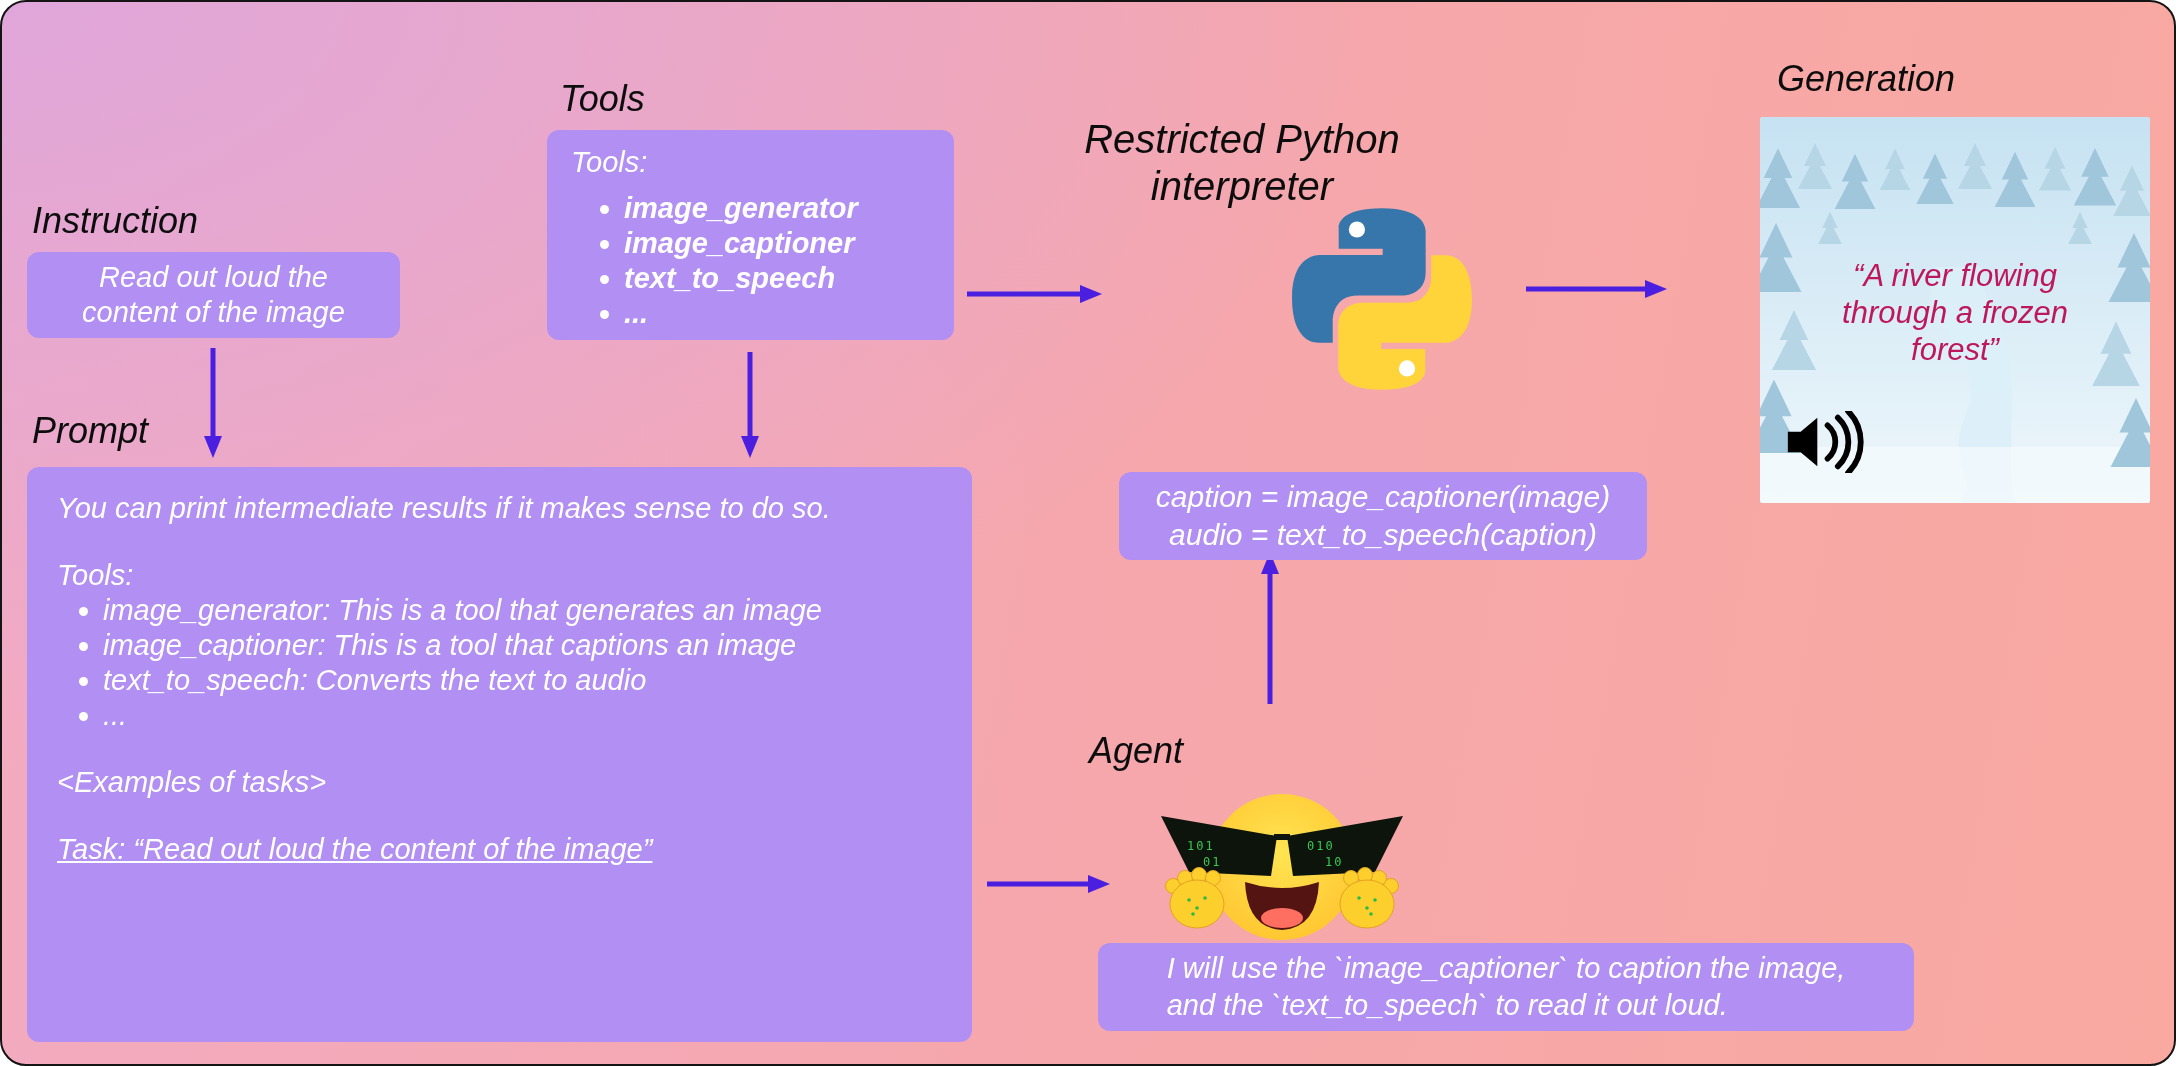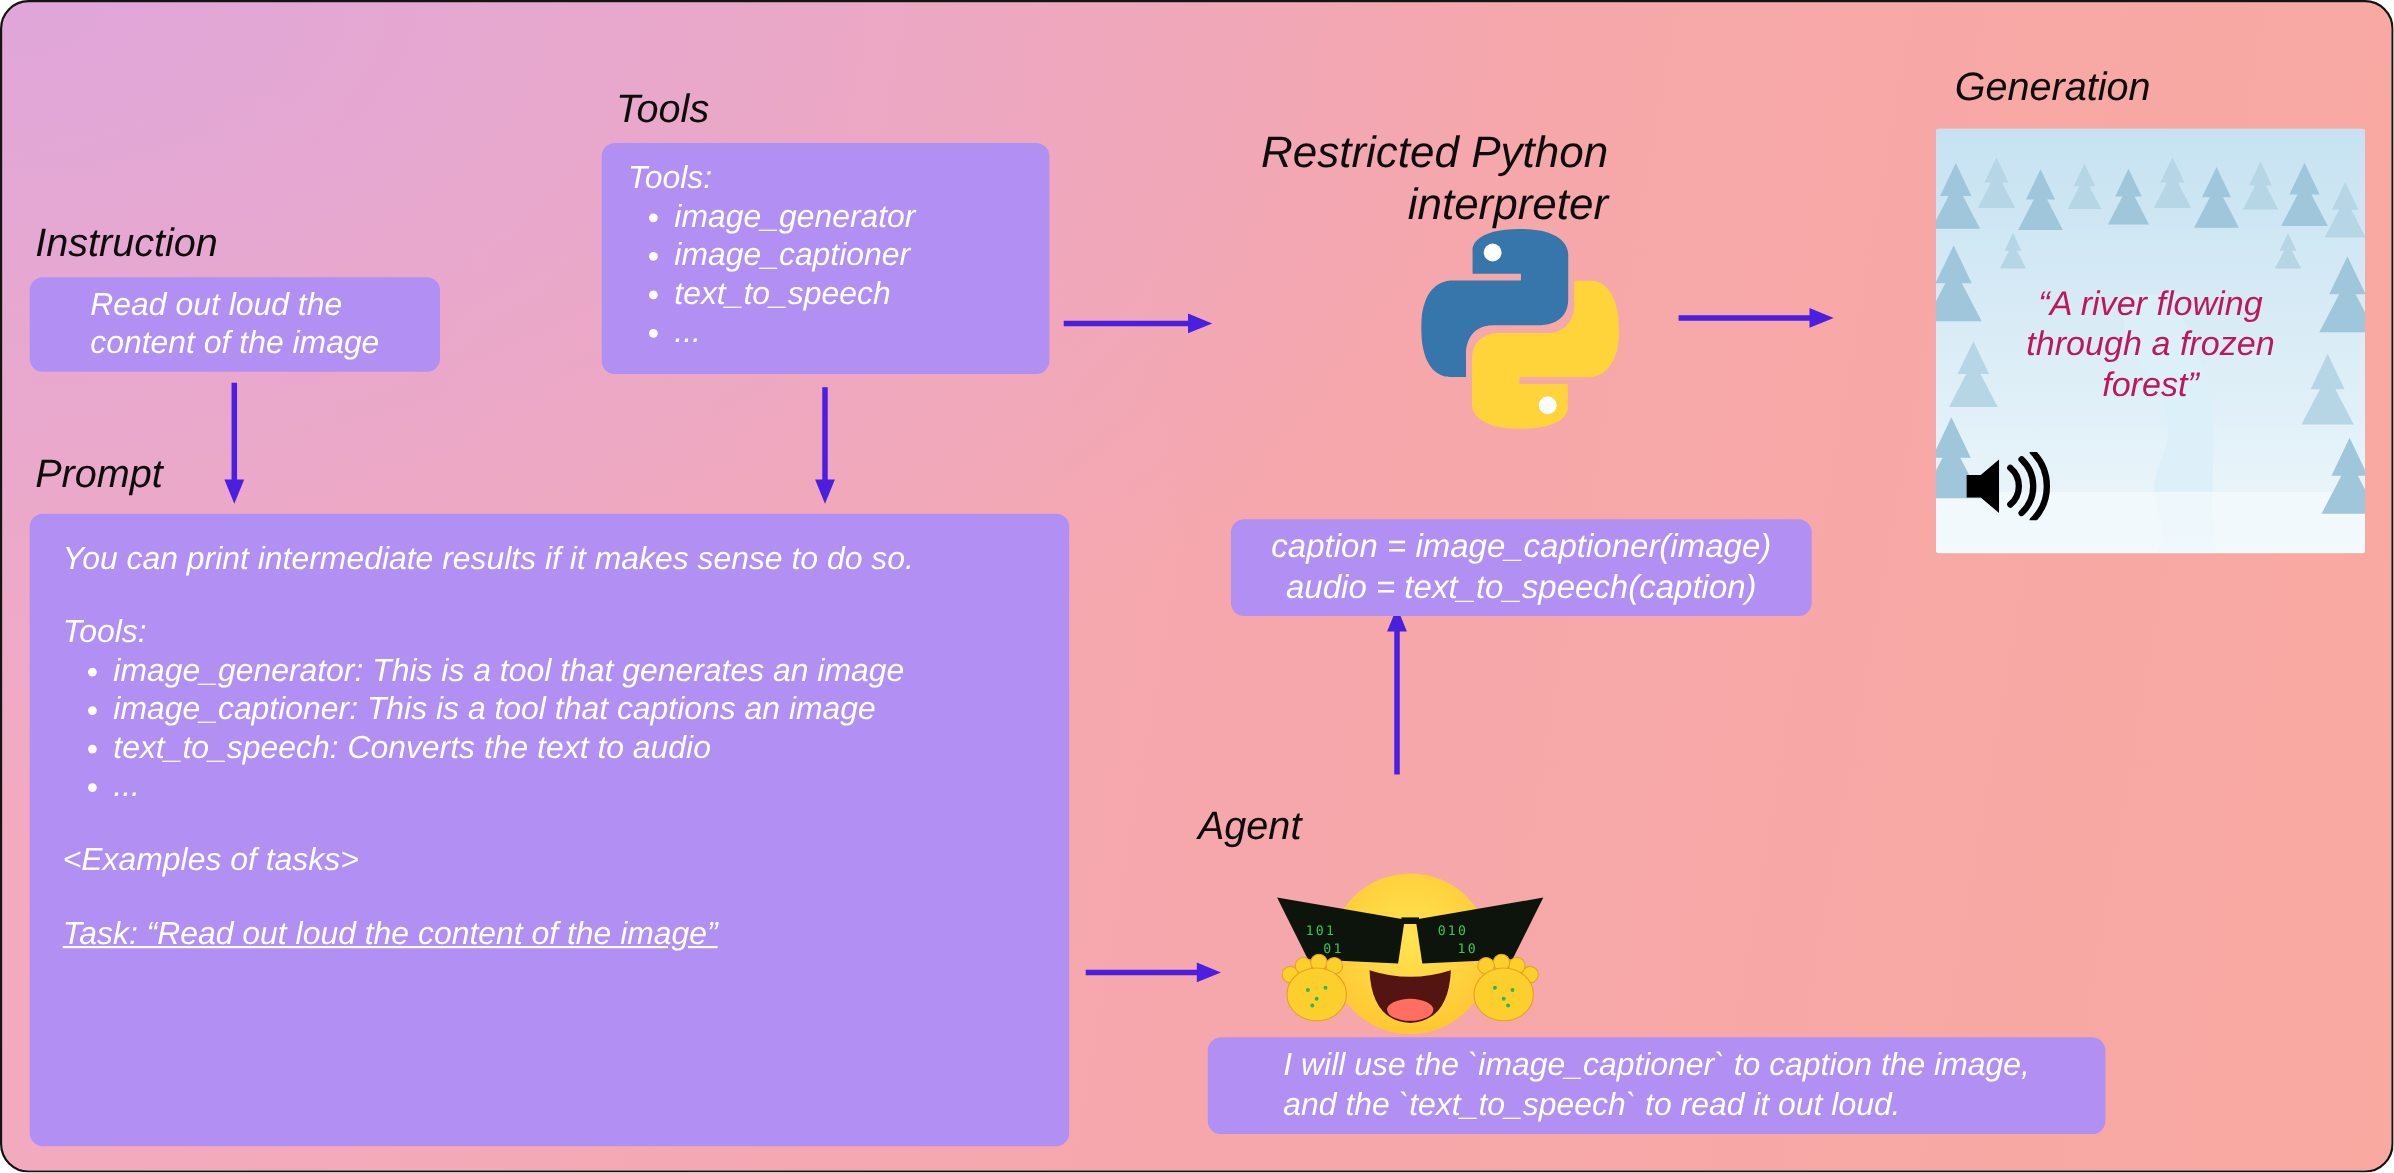--- a/index.html
+++ b/index.html
@@ -43,7 +43,7 @@
   }
   .tools-box ul{margin:0;padding-left:42px;}
 
-  #lbl-interpreter{left:1020px;top:114px;width:440px;text-align:right;font-size:40px;line-height:47px;}
+  #lbl-interpreter{left:1020px;top:114px;width:440px;text-align:center;font-size:40px;line-height:47px;}
   .python-logo{position:absolute;left:1290px;top:206px;width:180px;height:182px;}
   .py-blue{fill:var(--python-blue,#3776ab);}
   .py-yellow{fill:var(--python-yellow,#ffd43b);}

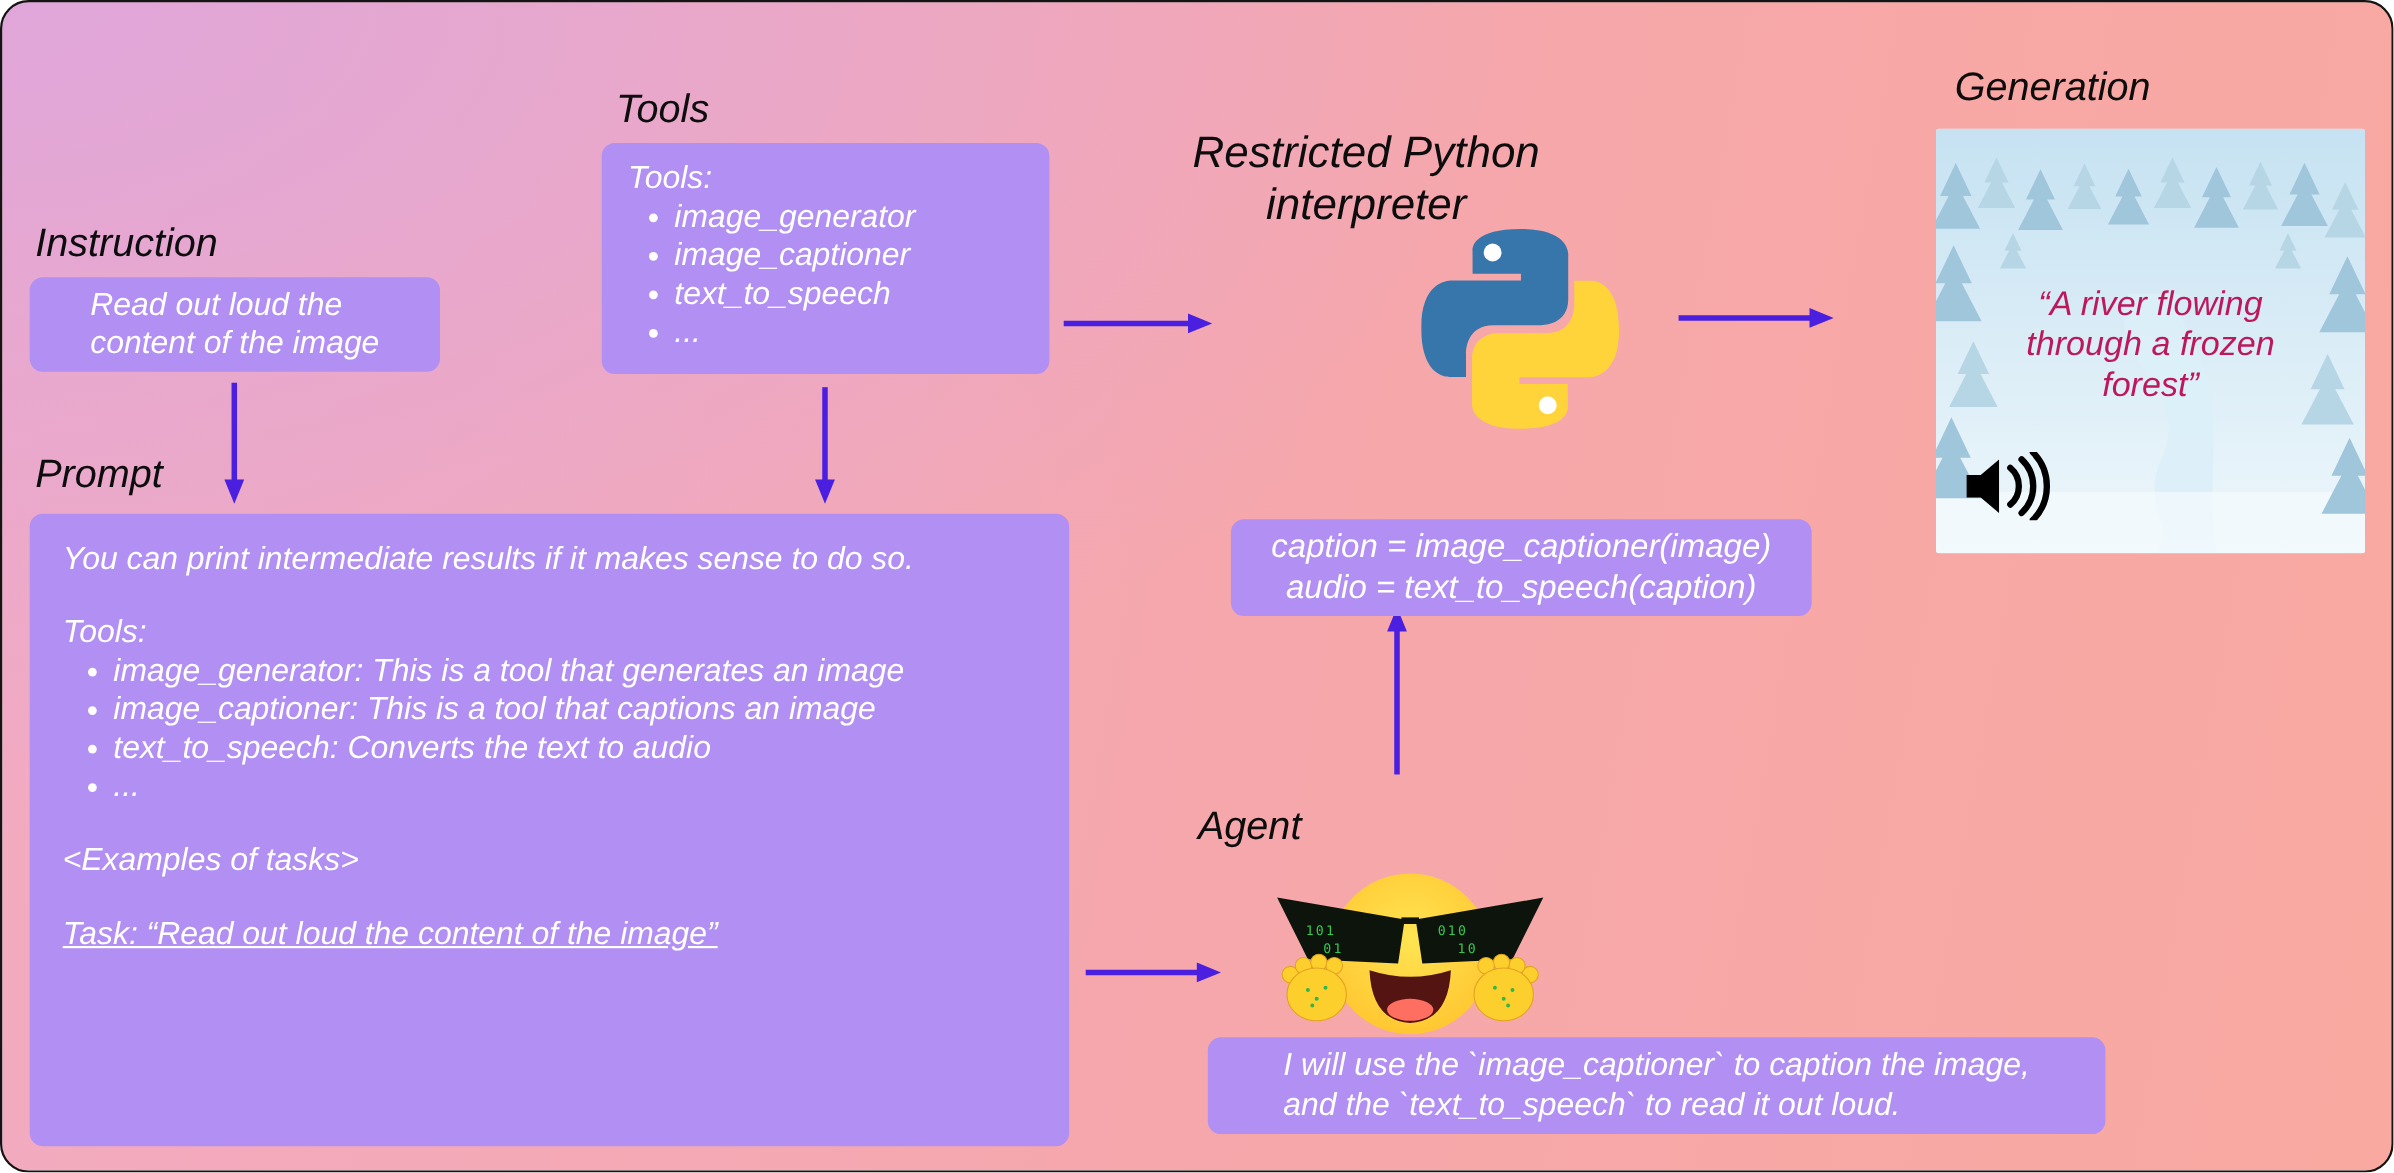--- a/index.html
+++ b/index.html
@@ -41,7 +41,7 @@
     left:545px;top:128px;width:407px;height:210px;
     padding:15px 24px;font-size:29px;line-height:35px;
   }
-  .tools-box ul{margin:0;padding-left:42px;}
+  .tools-box ul{margin:11px;padding-left:42px;font-weight:bold;}
 
   #lbl-interpreter{left:1020px;top:114px;width:440px;text-align:center;font-size:40px;line-height:47px;}
   .python-logo{position:absolute;left:1290px;top:206px;width:180px;height:182px;}

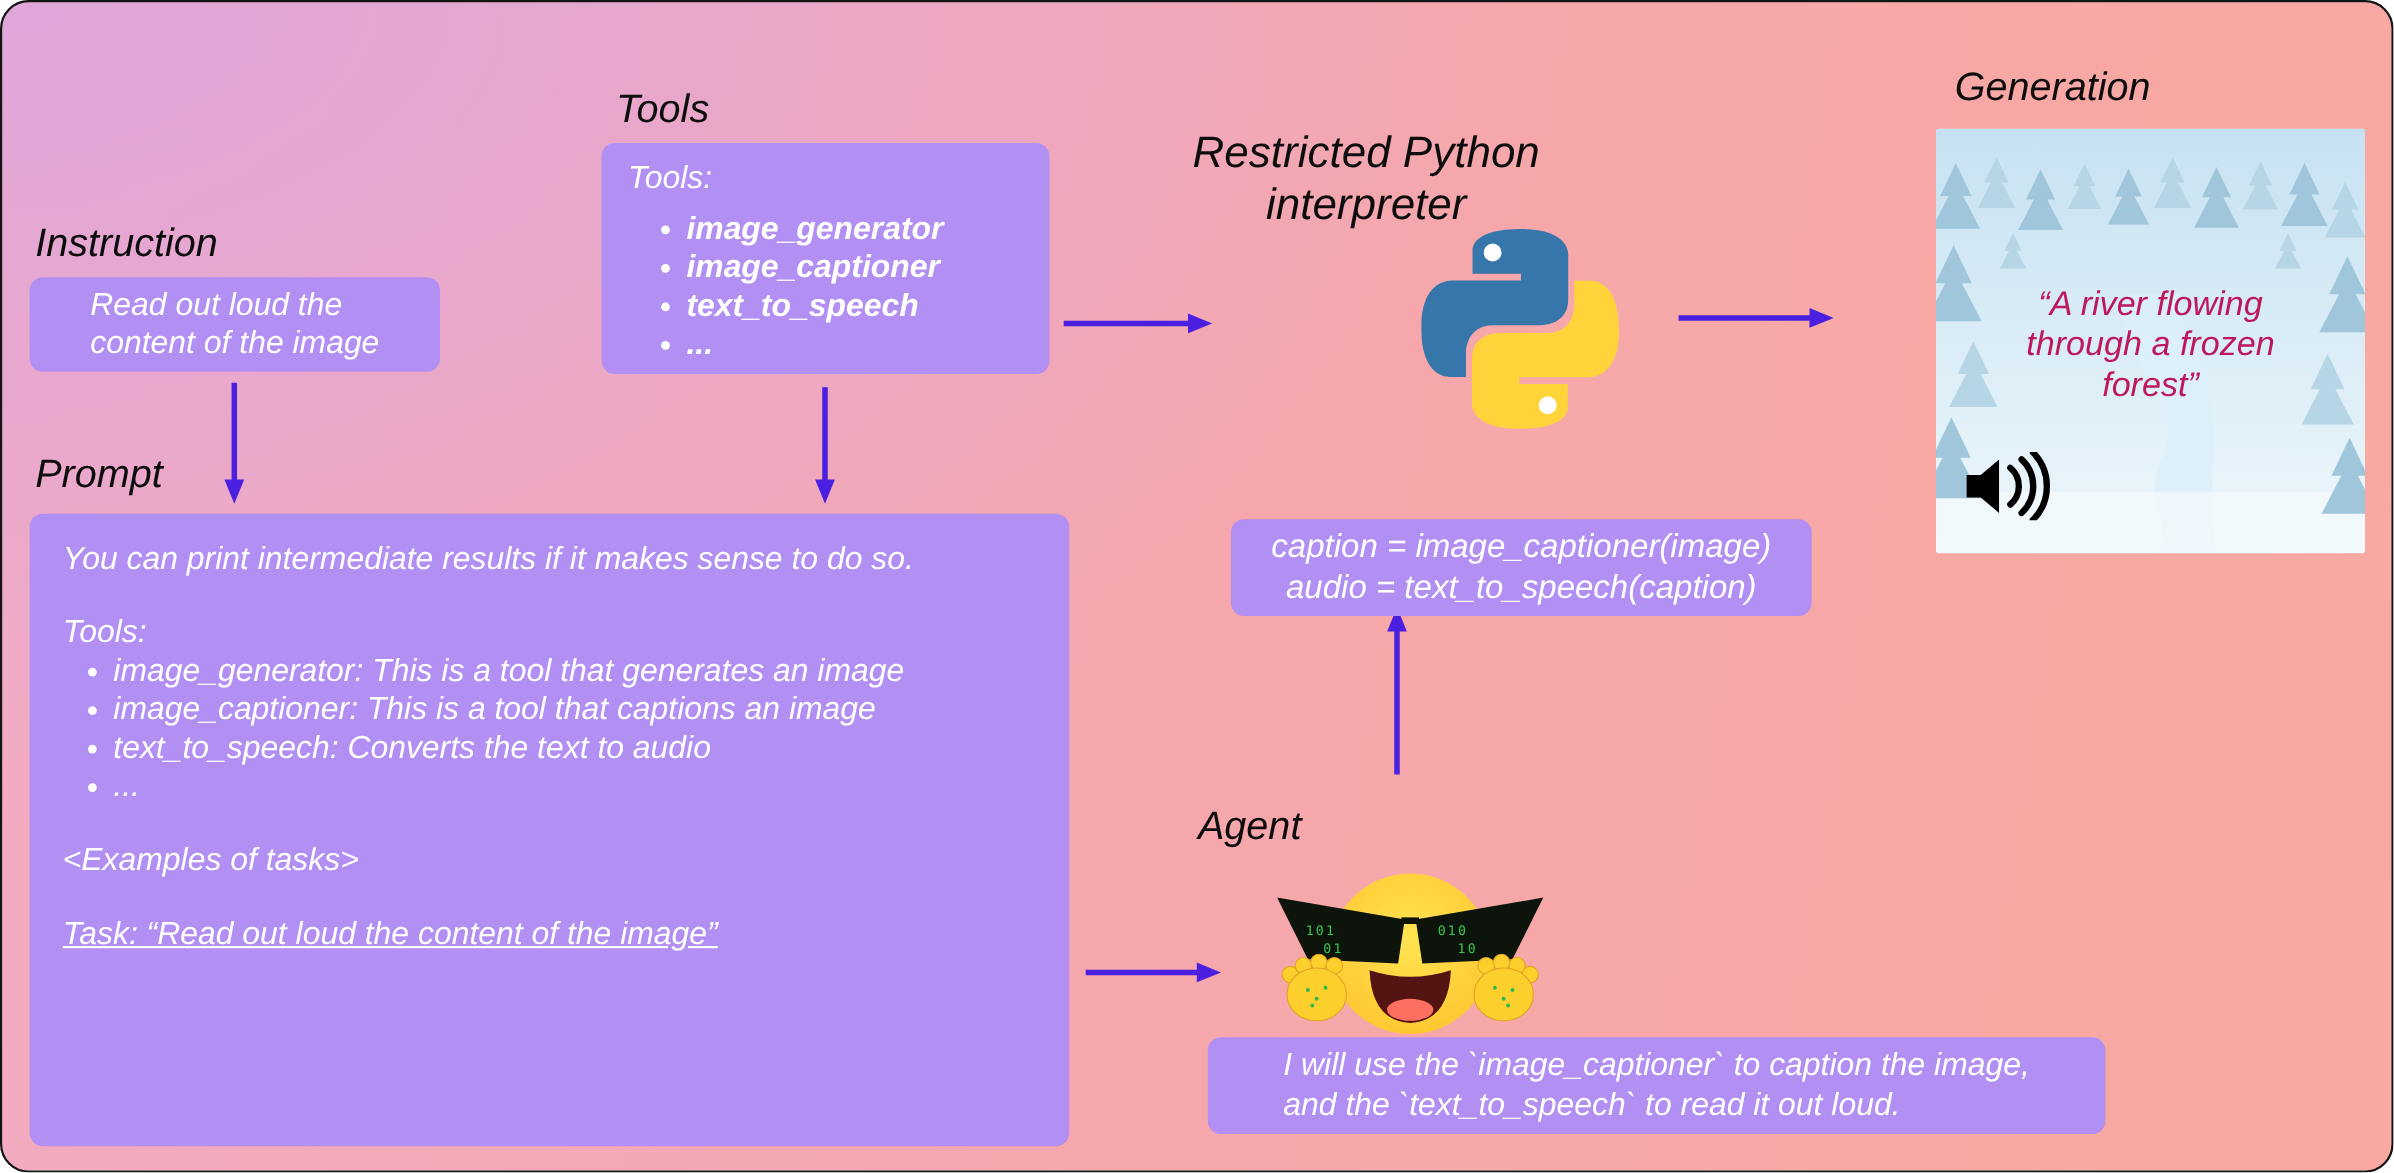--- a/index.html
+++ b/index.html
@@ -32,7 +32,7 @@
   #lbl-instruction{left:30px;top:198px;font-size:36px;}
   .instruction-box{
     left:25px;top:250px;width:373px;height:86px;
-    display:flex;align-items:center;justify-content:center;
+    display:flex;align-items:center;justify-content:center;text-align:center;
     font-size:29px;line-height:35px;white-space:pre-line;
   }
 

